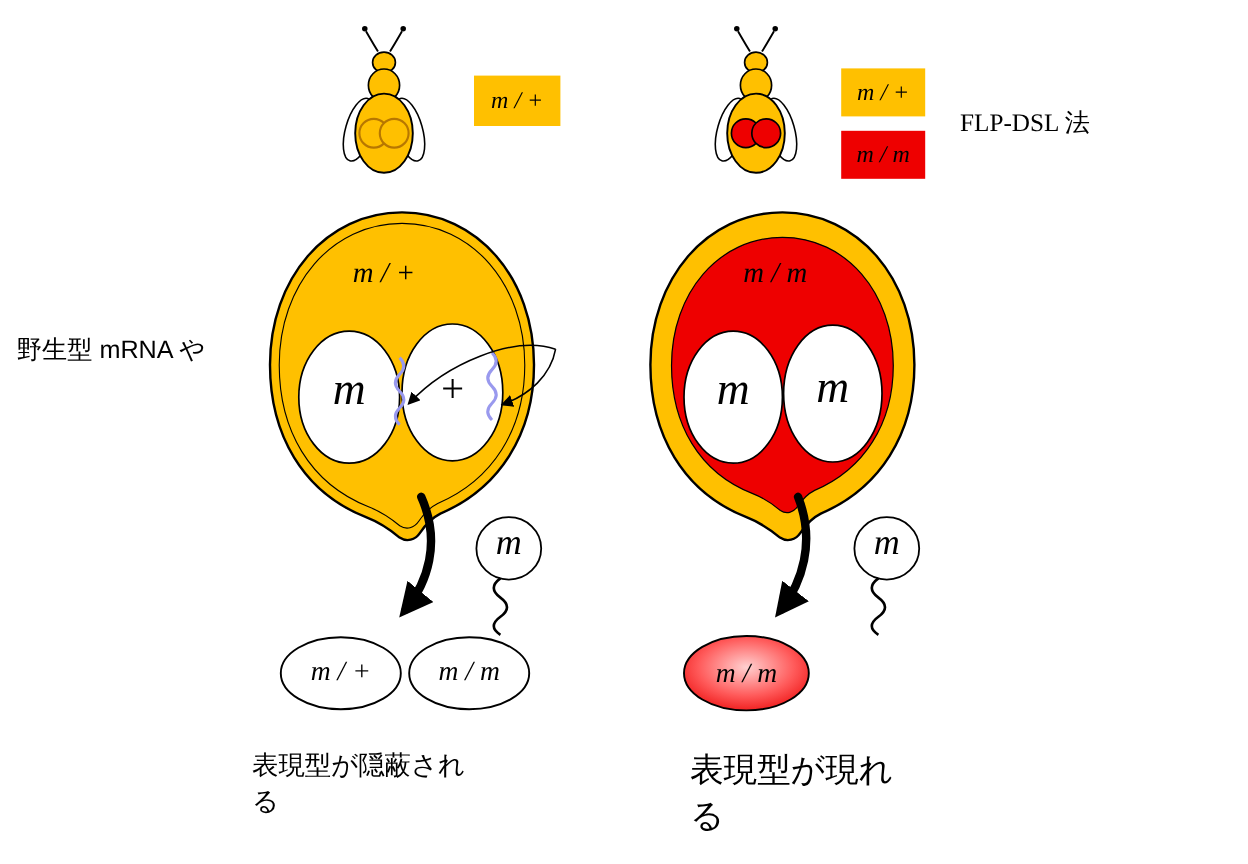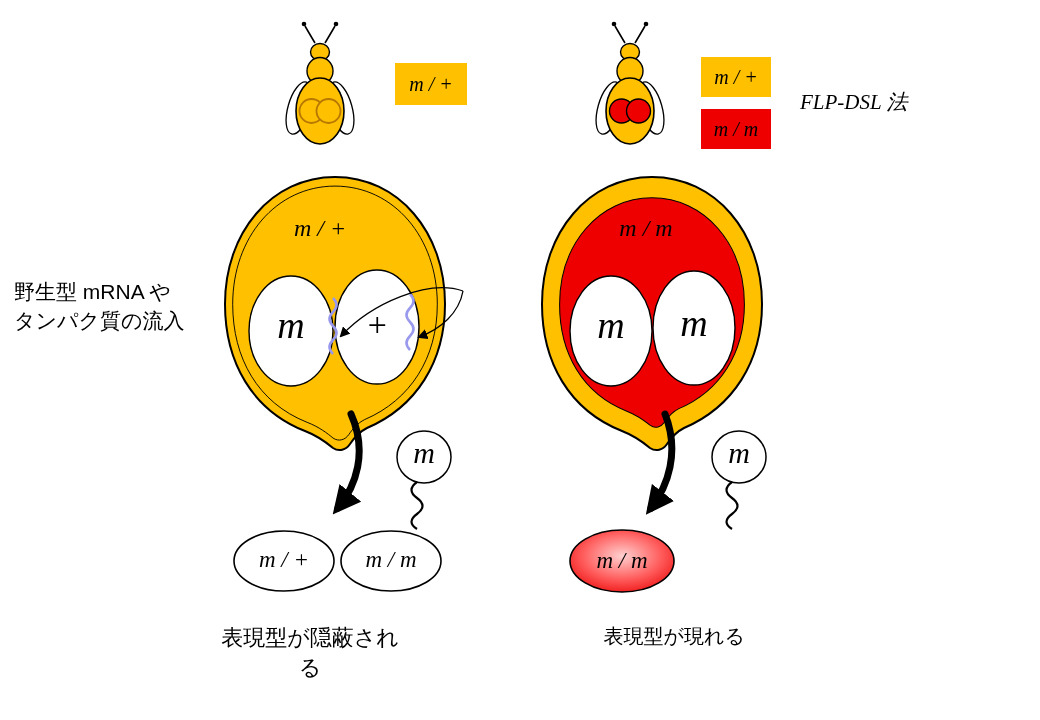--- a/index.html
+++ b/index.html
@@ -105,7 +105,7 @@
   <div class="abs box box-gold" style="left:395px;top:63px;width:72px;height:42px;">m / +</div>
   <div class="abs box box-gold" style="left:701px;top:57px;width:70px;height:40px;">m / +</div>
   <div class="abs box box-red" style="left:701px;top:109px;width:70px;height:40px;">m / m</div>
-  <div class="abs method" style="left:800px;top:88px;width:180px;font-style:italic;">FLP-DSL 法</div>
+  <div class="abs method" style="left:800px;top:88px;width:180px;">FLP-DSL 法</div>
 
   <div class="abs gen" style="left:255px;top:216px;width:130px;font-size:24px;">m / +</div>
   <div class="abs gen" style="left:258px;top:306px;width:66px;font-size:38px;">m</div>

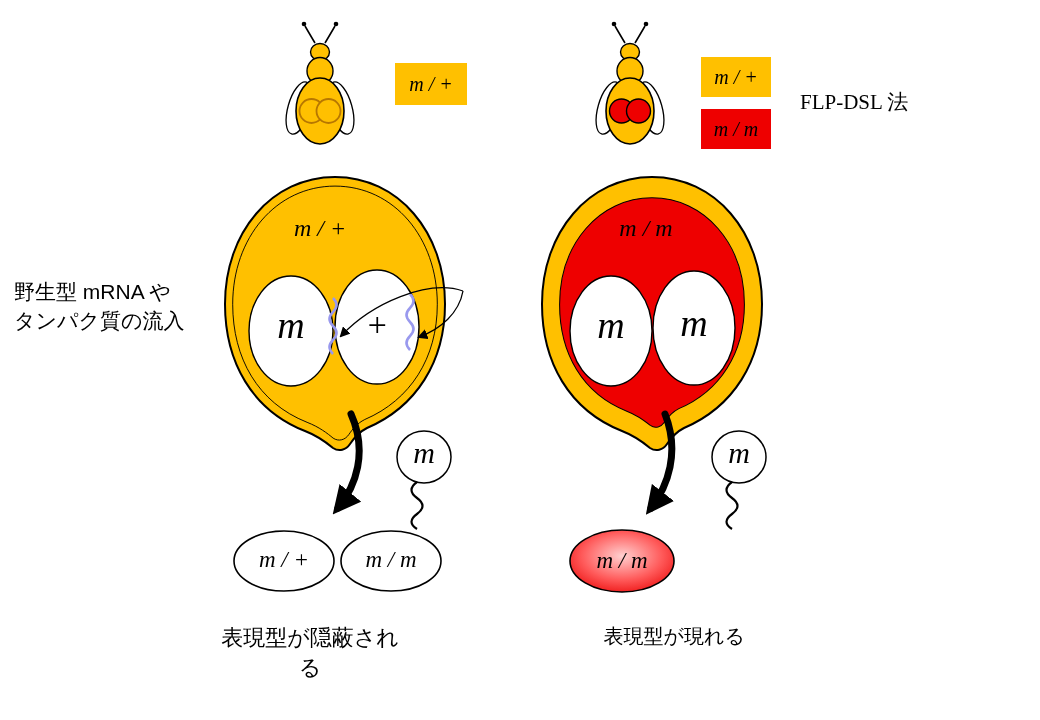--- a/index.html
+++ b/index.html
@@ -111,7 +111,6 @@
   <div class="abs gen" style="left:258px;top:306px;width:66px;font-size:38px;">m</div>
   <div class="abs gen" style="left:344px;top:308px;width:66px;font-size:34px;">+</div>
   <div class="abs jp" style="left:14px;top:278px;width:210px;font-size:21px;">野生型 mRNA や</div>
-  <div class="abs jp" style="left:14px;top:307px;width:210px;font-size:21px;">タンパク質の流入</div>
   <div class="abs gen" style="left:399px;top:438px;width:50px;font-size:30px;">m</div>
   <div class="abs gen" style="left:234px;top:548px;width:100px;font-size:23px;">m / +</div>
   <div class="abs gen" style="left:341px;top:548px;width:100px;font-size:23px;">m / m</div>

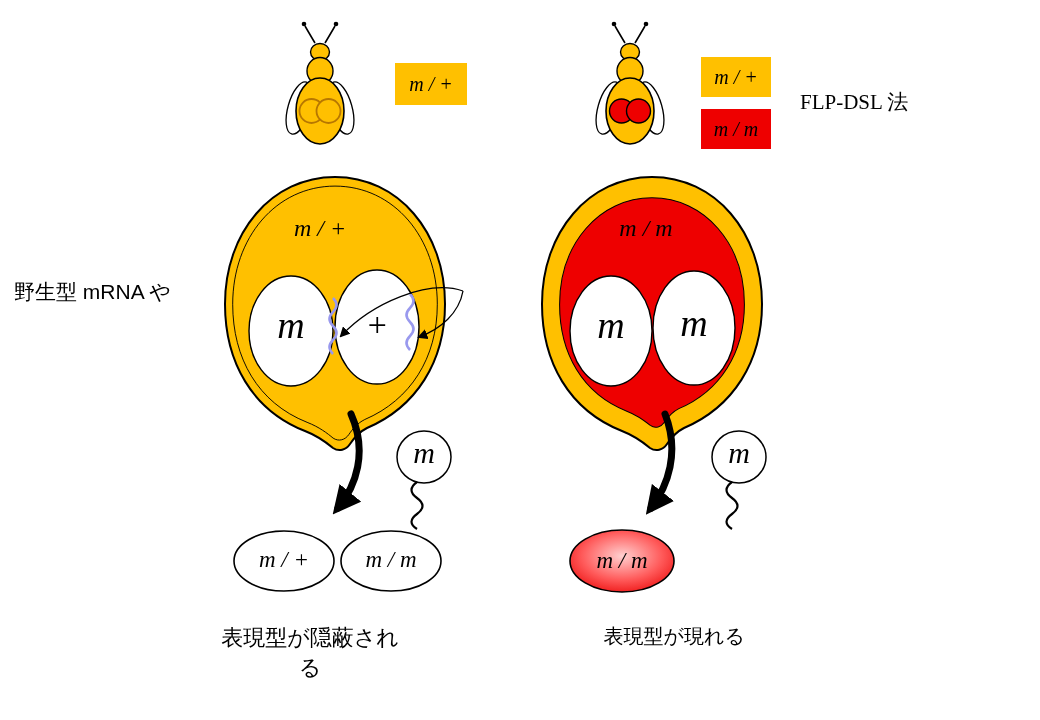--- a/index.html
+++ b/index.html
@@ -114,7 +114,7 @@
   <div class="abs gen" style="left:399px;top:438px;width:50px;font-size:30px;">m</div>
   <div class="abs gen" style="left:234px;top:548px;width:100px;font-size:23px;">m / +</div>
   <div class="abs gen" style="left:341px;top:548px;width:100px;font-size:23px;">m / m</div>
-  <div class="abs jp" style="left:210px;top:623px;width:200px;font-size:22px;text-align:center;">表現型が隠蔽される</div>
+  <div class="abs jp" style="left:210px;top:623px;width:200px;font-size:22px;text-align:left;">表現型が隠蔽される</div>
 
   <div class="abs gen" style="left:581px;top:216px;width:130px;font-size:24px;">m / m</div>
   <div class="abs gen" style="left:578px;top:306px;width:66px;font-size:38px;">m</div>

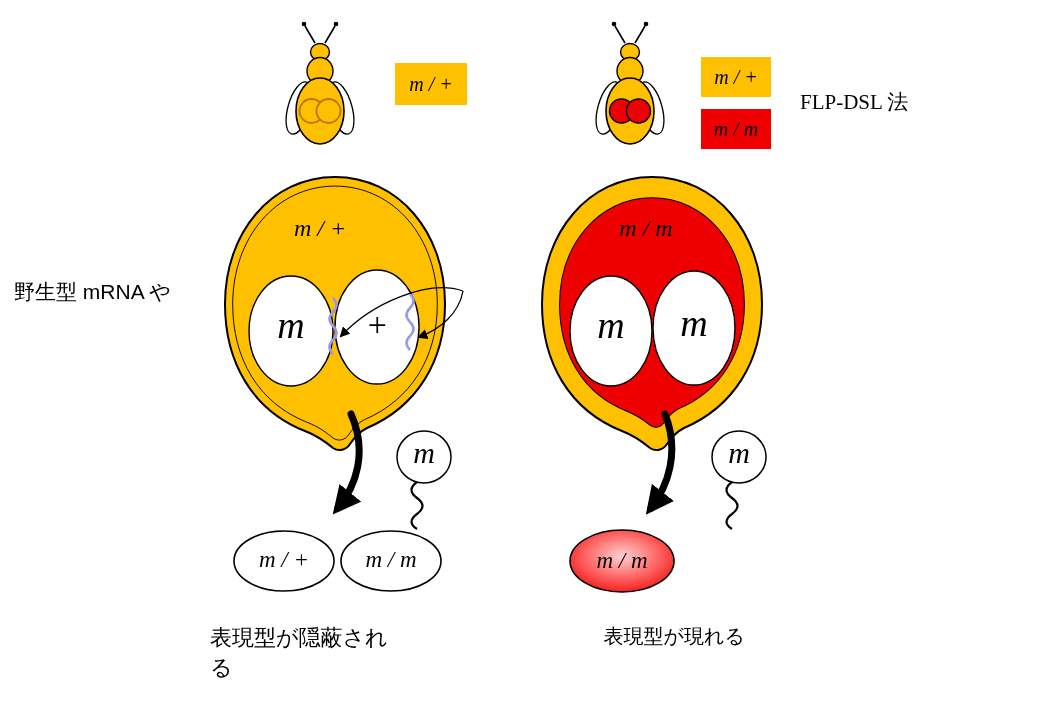--- a/index.html
+++ b/index.html
@@ -121,7 +121,7 @@
   <div class="abs gen" style="left:661px;top:304px;width:66px;font-size:38px;">m</div>
   <div class="abs gen" style="left:714px;top:438px;width:50px;font-size:30px;">m</div>
   <div class="abs gen" style="left:572px;top:549px;width:100px;font-size:23px;">m / m</div>
-  <div class="abs jp" style="left:575px;top:623px;width:170px;font-size:20px;text-align:right;">表現型が現れる</div>
+  <div class="abs jp" style="left:575px;top:623px;width:170px;font-size:28px;text-align:left;">表現型が現れる</div>
 
 </div>
 

